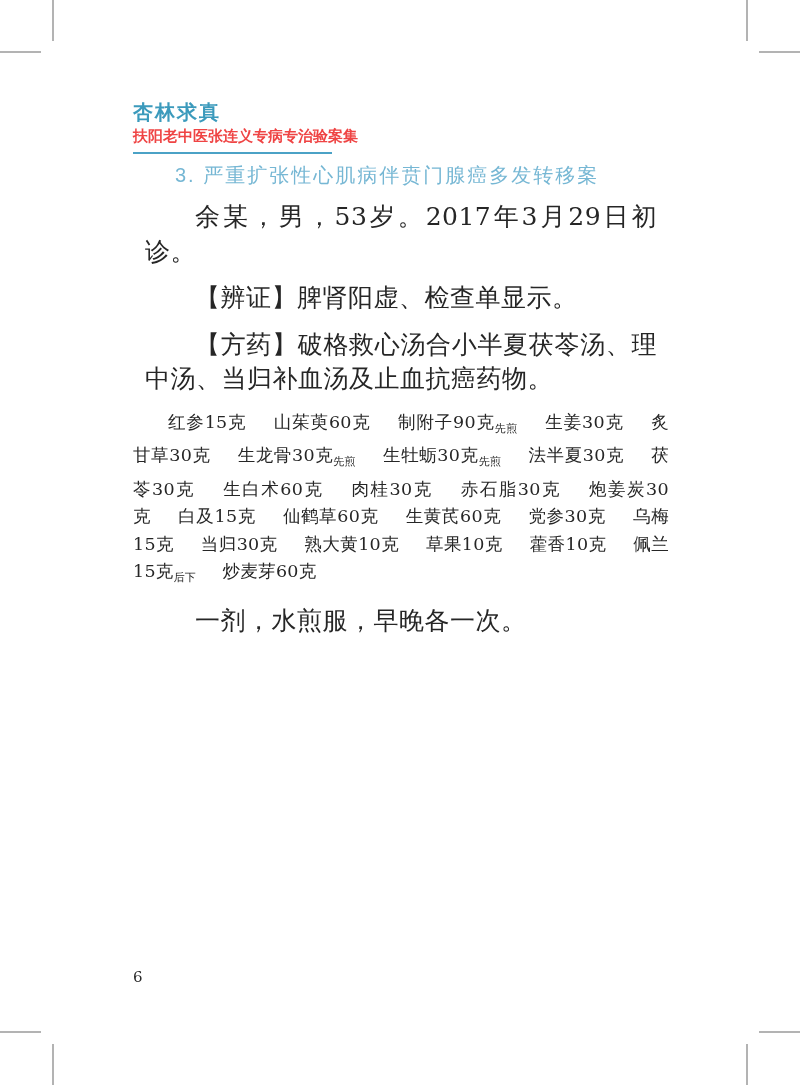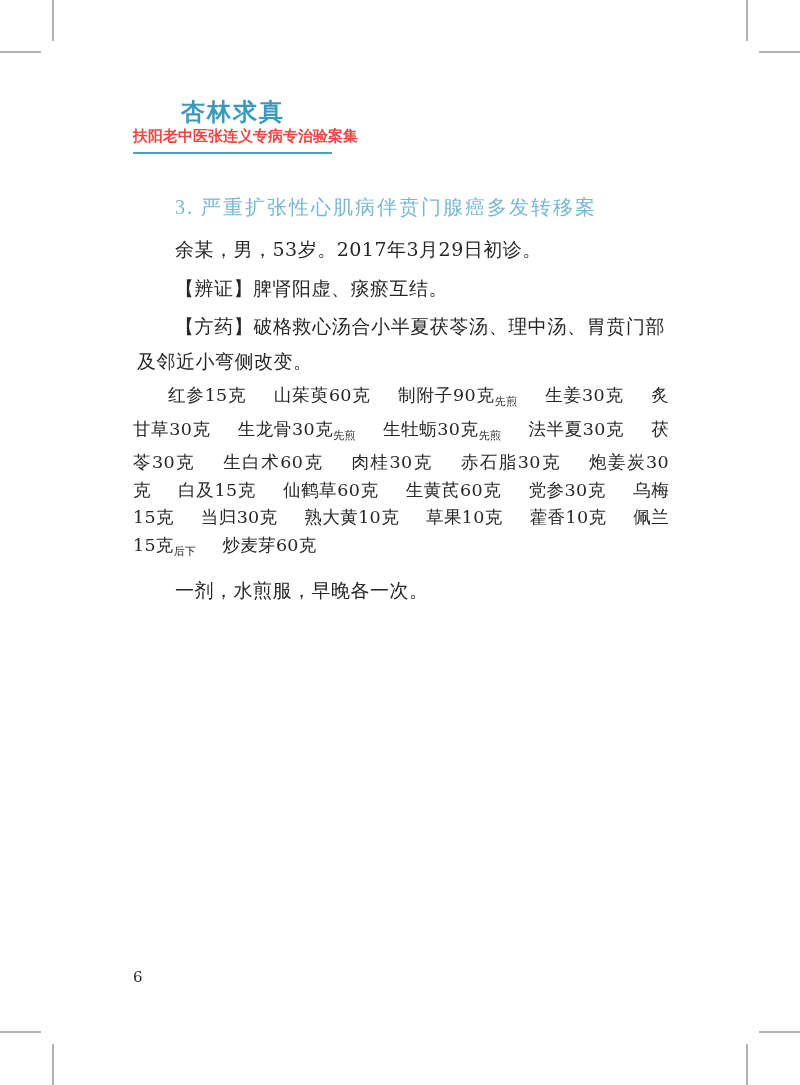--- a/index.html
+++ b/index.html
@@ -32,12 +32,11 @@
   }
   .book-title {
     font-family: "DejaVu Serif", "Liberation Serif", serif;
-    font-size: 24px;
+    font-size: 20px;
     font-weight: bold;
     letter-spacing: 2px;
     color: #3b9abc;
     line-height: 24px;
-    margin-left: 48px;
   }
   .subtitle {
     font-family: "DejaVu Sans", "Liberation Sans", sans-serif;

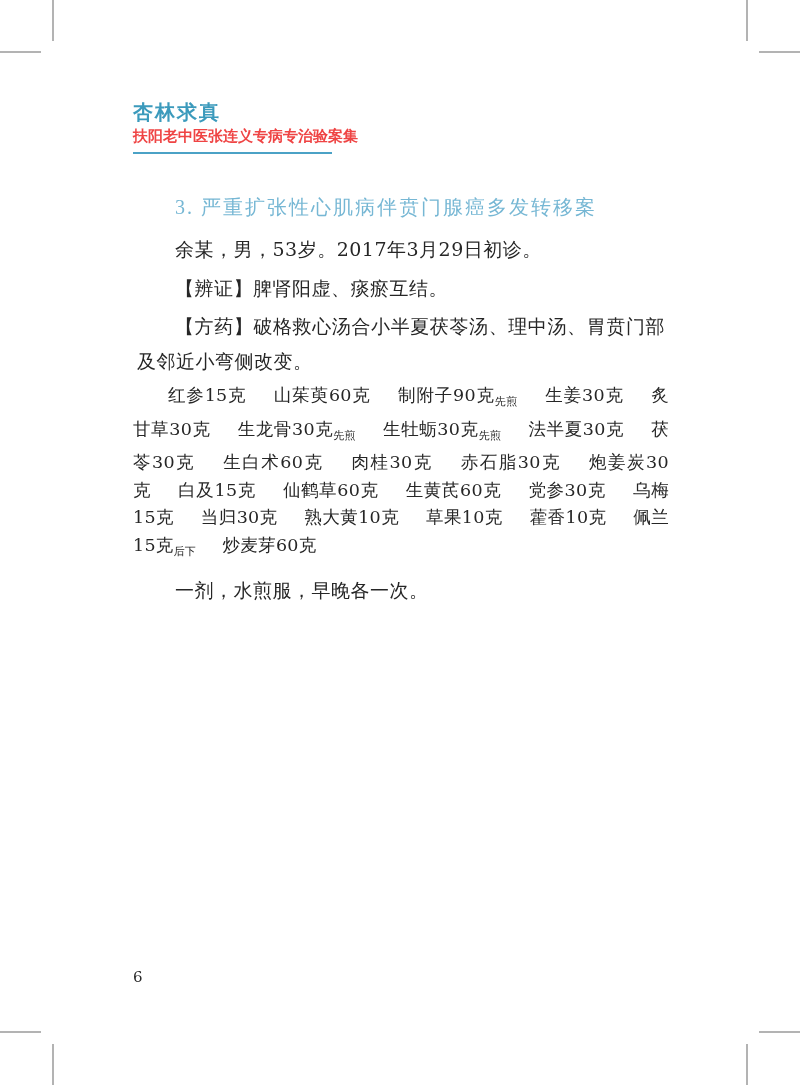--- a/index.html
+++ b/index.html
@@ -53,9 +53,9 @@
     margin-top: 5px;
   }
   .article-title {
-    margin-top: 40px;
+    margin-top: 8px;
     padding-left: 42px;
-    font-family: Liberation Serif, serif;
+    font-family: Liberation Sans, sans-serif;
     font-size: 20px;
     font-weight: 400;
     letter-spacing: 2px;

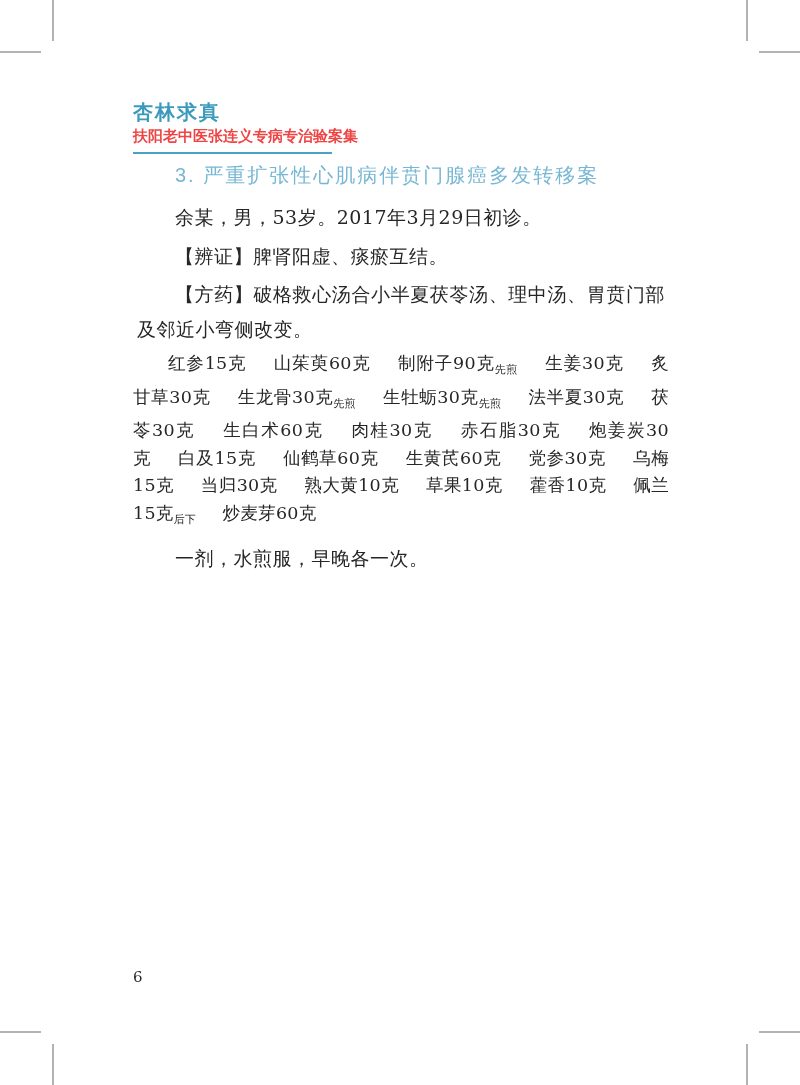--- a/index.html
+++ b/index.html
@@ -64,8 +64,8 @@
   }
   .body-text { margin-top: 12px; color: #262626; }
   .body-text p {
-    margin: 4px;
-    font-size: 19px;
+    margin: 12px;
+    font-size: 25px;
     line-height: 34.5px;
     text-align: justify;
     text-indent: 2em;

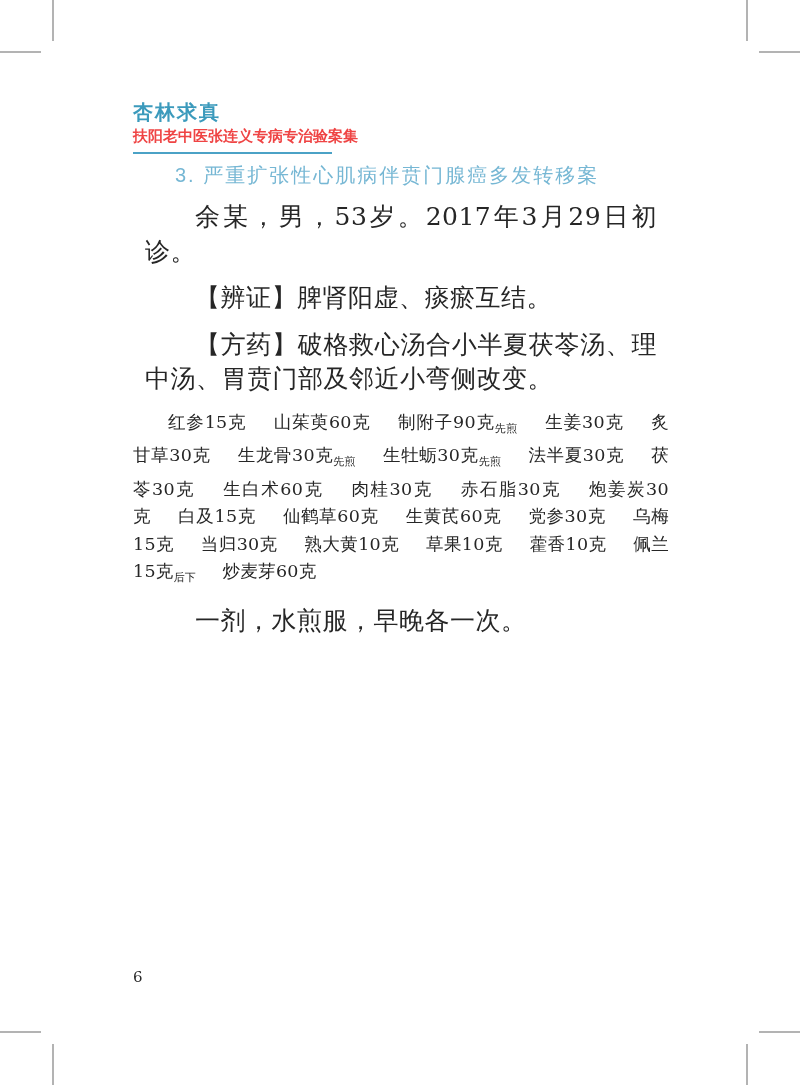--- a/index.html
+++ b/index.html
@@ -114,7 +114,7 @@
 
     <div class="body-text">
       <p>余某，男，53岁。2017年3月29日初诊。</p>
-      <p>【辨证】脾肾阳虚、痰瘀互结。</p>
+      <p>【辨证】脾肾阳虚、检查单显示。</p>
       <p>【方药】破格救心汤合小半夏茯苓汤、理中汤、胃贲门部及邻近小弯侧改变。</p>
       <p class="herbs"><span>红参15克</span>  <span>山茱萸60克</span>  <span>制附子90克<sub class="note">先煎</sub></span>  <span>生姜30克</span>  <span>炙甘草30克</span>  <span>生龙骨30克<sub class="note">先煎</sub></span>  <span>生牡蛎30克<sub class="note">先煎</sub></span>  <span>法半夏30克</span>  <span>茯苓30克</span>  <span>生白术60克</span>  <span>肉桂30克</span>  <span>赤石脂30克</span>  <span>炮姜炭30克</span>  <span>白及15克</span>  <span>仙鹤草60克</span>  <span>生黄芪60克</span>  <span>党参30克</span>  <span>乌梅15克</span>  <span>当归30克</span>  <span>熟大黄10克</span>  <span>草果10克</span>  <span>藿香10克</span>  <span>佩兰15克<sub class="note">后下</sub></span>  <span>炒麦芽60克</span></p>
       <p>一剂，水煎服，早晚各一次。</p>

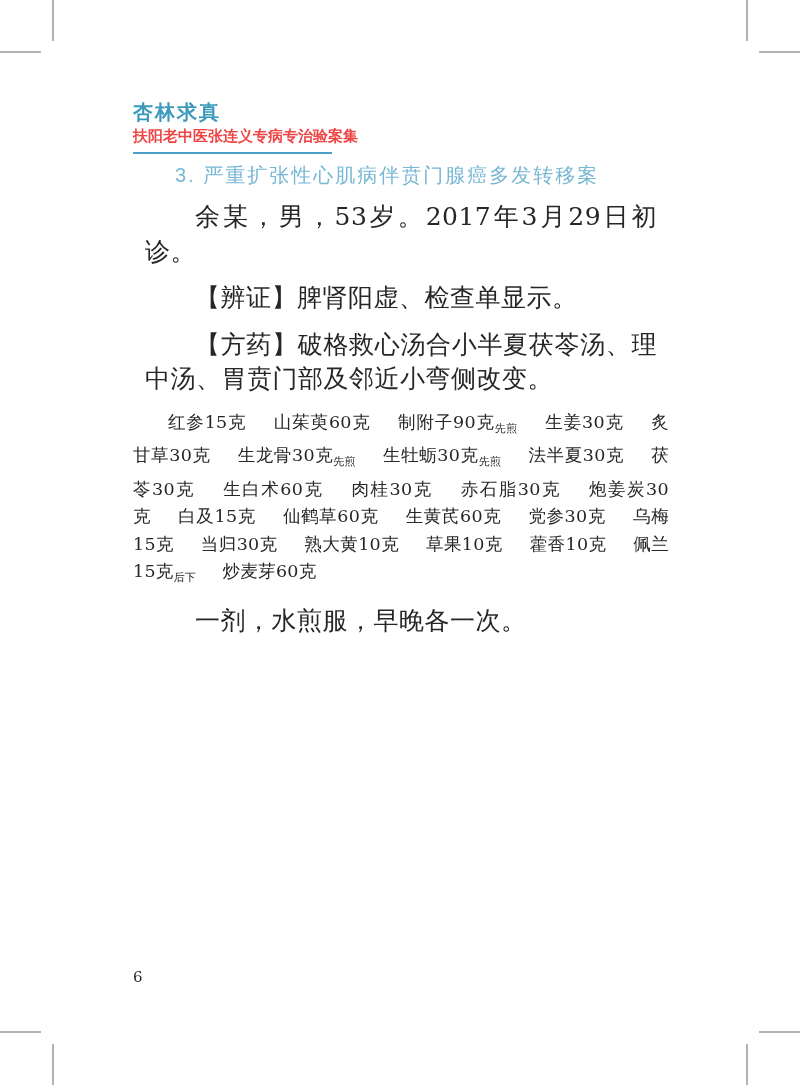--- a/index.html
+++ b/index.html
@@ -115,7 +115,7 @@
     <div class="body-text">
       <p>余某，男，53岁。2017年3月29日初诊。</p>
       <p>【辨证】脾肾阳虚、检查单显示。</p>
-      <p>【方药】破格救心汤合小半夏茯苓汤、理中汤、胃贲门部及邻近小弯侧改变。</p>
+      <p>【方药】破格救心汤合小半夏茯苓汤、理中汤、当归补血汤及止血抗癌药物。</p>
       <p class="herbs"><span>红参15克</span>  <span>山茱萸60克</span>  <span>制附子90克<sub class="note">先煎</sub></span>  <span>生姜30克</span>  <span>炙甘草30克</span>  <span>生龙骨30克<sub class="note">先煎</sub></span>  <span>生牡蛎30克<sub class="note">先煎</sub></span>  <span>法半夏30克</span>  <span>茯苓30克</span>  <span>生白术60克</span>  <span>肉桂30克</span>  <span>赤石脂30克</span>  <span>炮姜炭30克</span>  <span>白及15克</span>  <span>仙鹤草60克</span>  <span>生黄芪60克</span>  <span>党参30克</span>  <span>乌梅15克</span>  <span>当归30克</span>  <span>熟大黄10克</span>  <span>草果10克</span>  <span>藿香10克</span>  <span>佩兰15克<sub class="note">后下</sub></span>  <span>炒麦芽60克</span></p>
       <p>一剂，水煎服，早晚各一次。</p>
 

